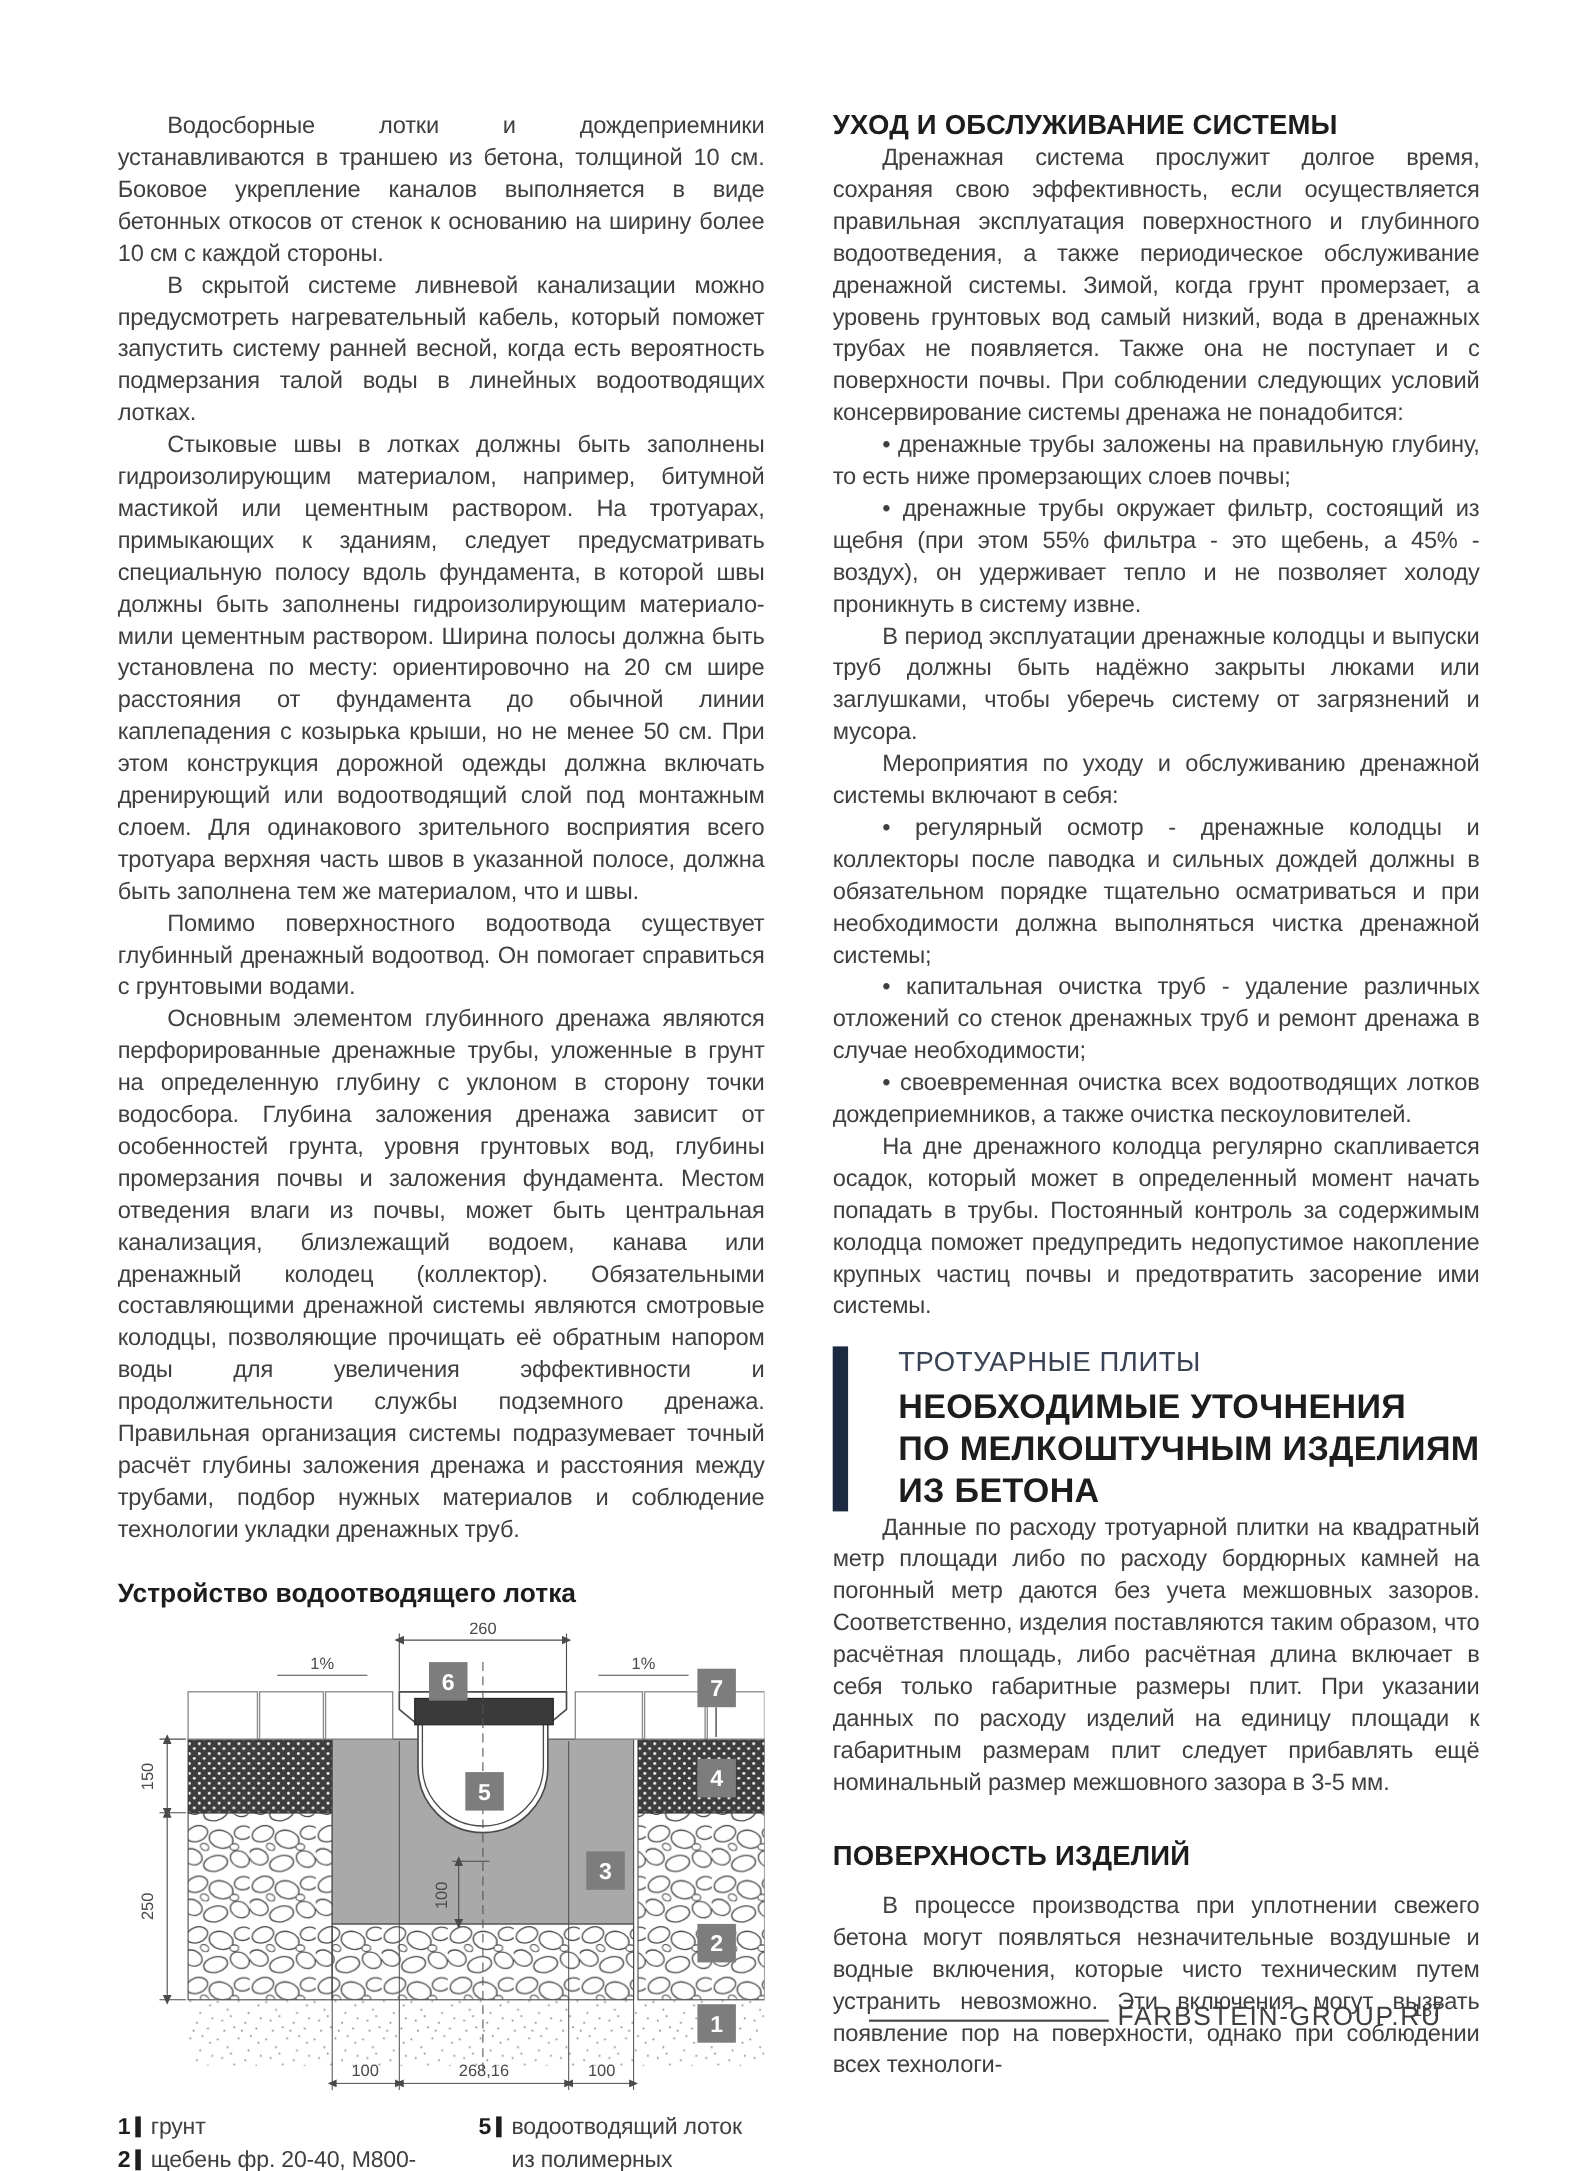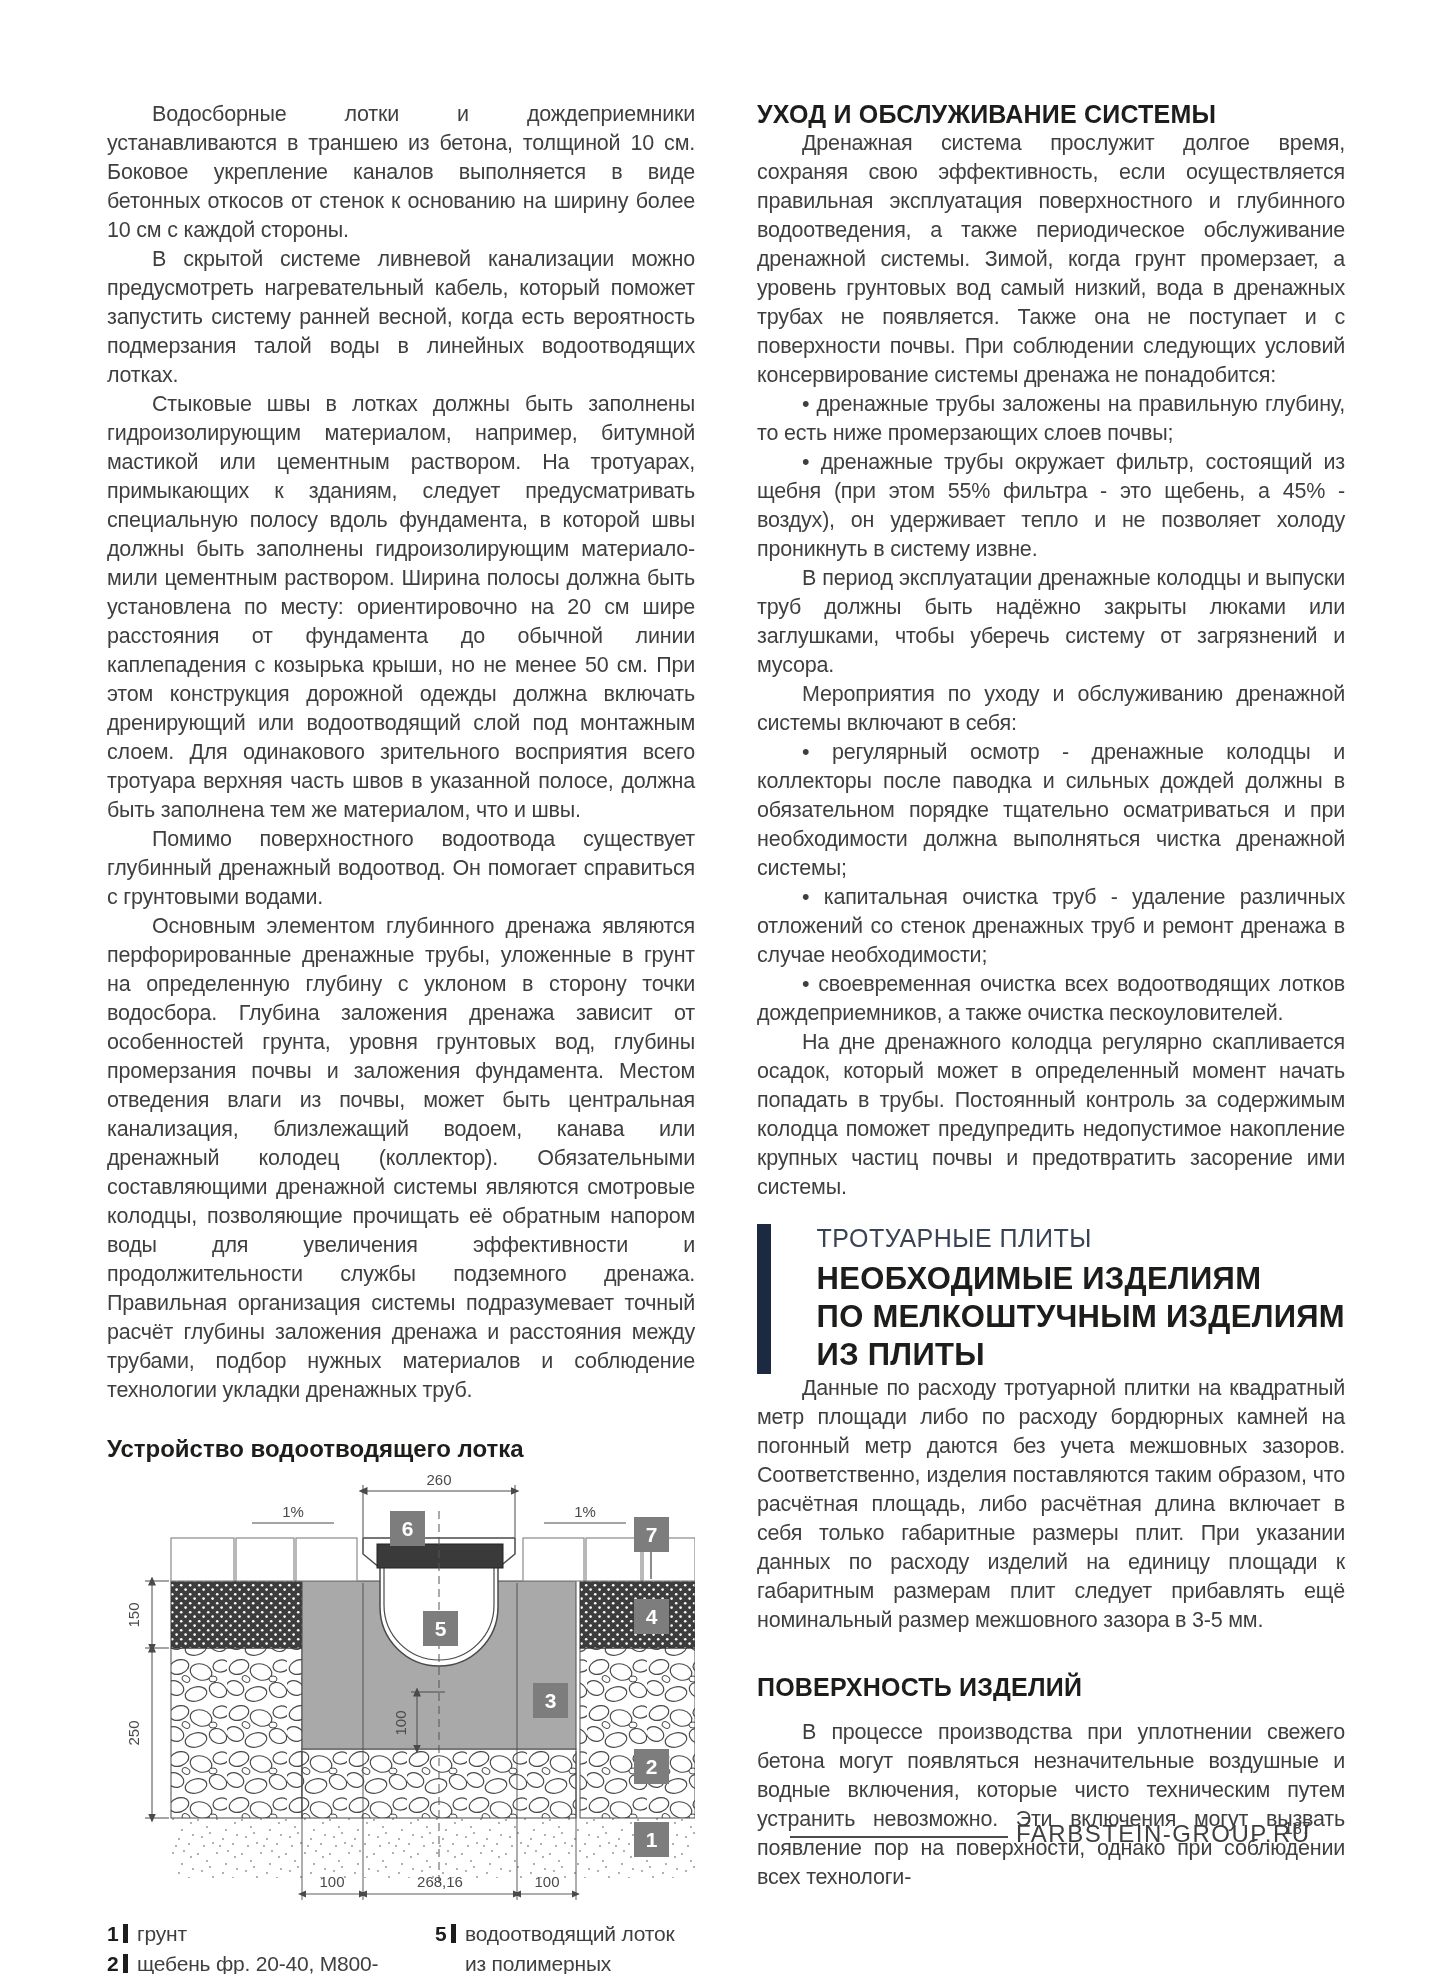--- a/index.html
+++ b/index.html
@@ -241,7 +241,7 @@
       <div class="accent-bar"></div>
       <div class="stb-text">
         <div class="kicker">ТРОТУАРНЫЕ ПЛИТЫ</div>
-        <div class="big-title">НЕОБХОДИМЫЕ ИЗДЕЛИЯМ</div>
+        <div class="big-title">НЕОБХОДИМЫЕ УТОЧНЕНИЯ</div>
         <div class="big-title">ПО МЕЛКОШТУЧНЫМ ИЗДЕЛИЯМ</div>
         <div class="big-title">ИЗ ПЛИТЫ</div>
       </div>

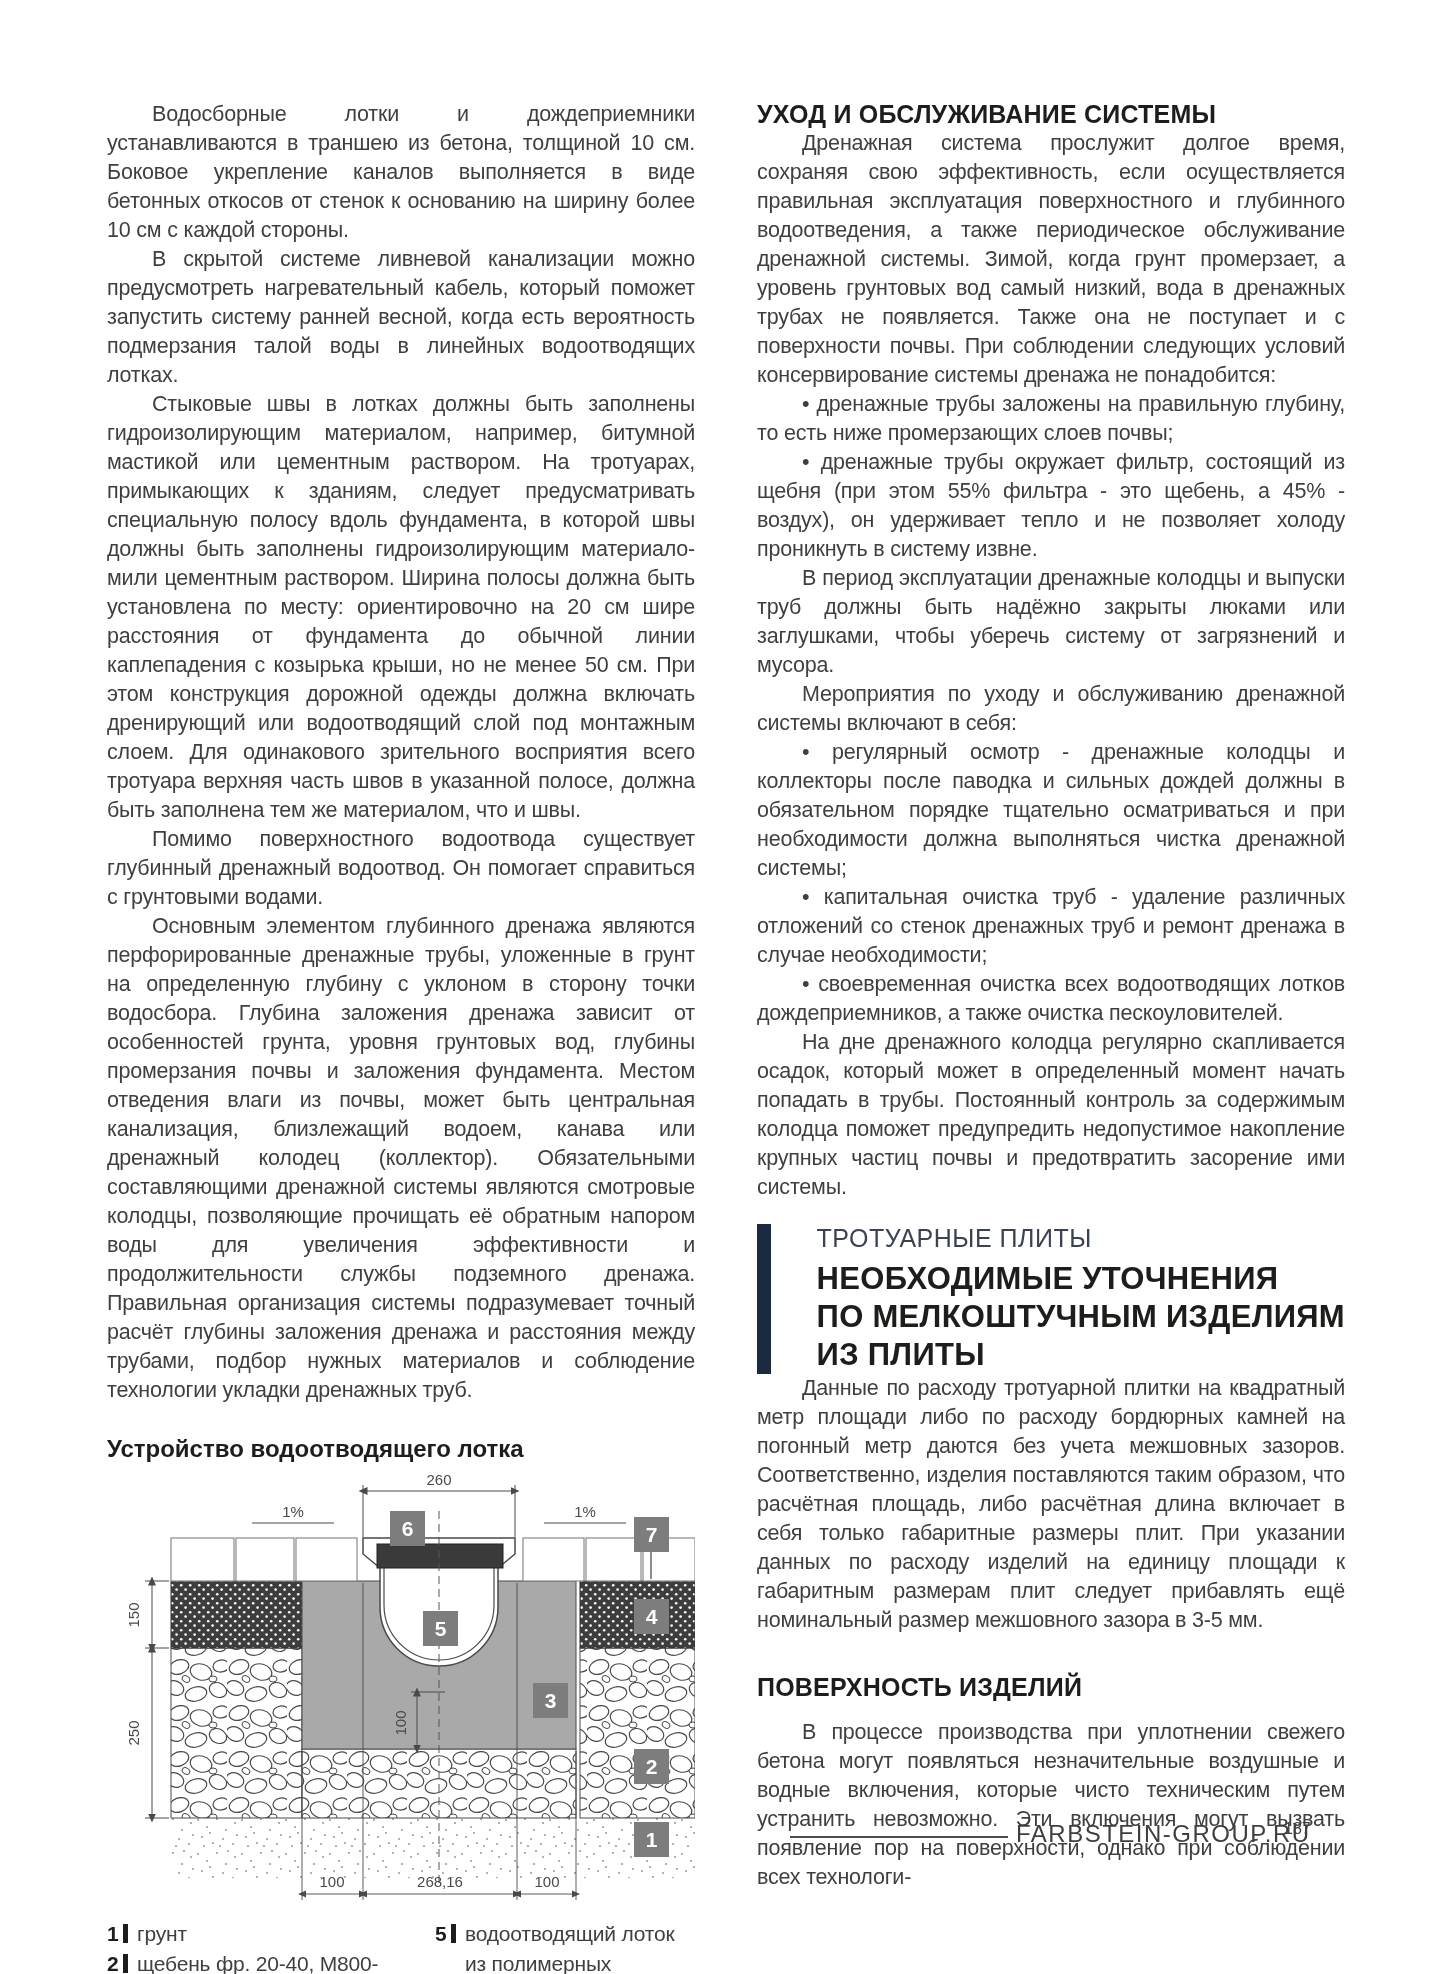--- a/index.html
+++ b/index.html
@@ -243,7 +243,7 @@
         <div class="kicker">ТРОТУАРНЫЕ ПЛИТЫ</div>
         <div class="big-title">НЕОБХОДИМЫЕ УТОЧНЕНИЯ</div>
         <div class="big-title">ПО МЕЛКОШТУЧНЫМ ИЗДЕЛИЯМ</div>
-        <div class="big-title">ИЗ ПЛИТЫ</div>
+        <div class="big-title">ИЗ БЕТОНА</div>
       </div>
     </div>
 

